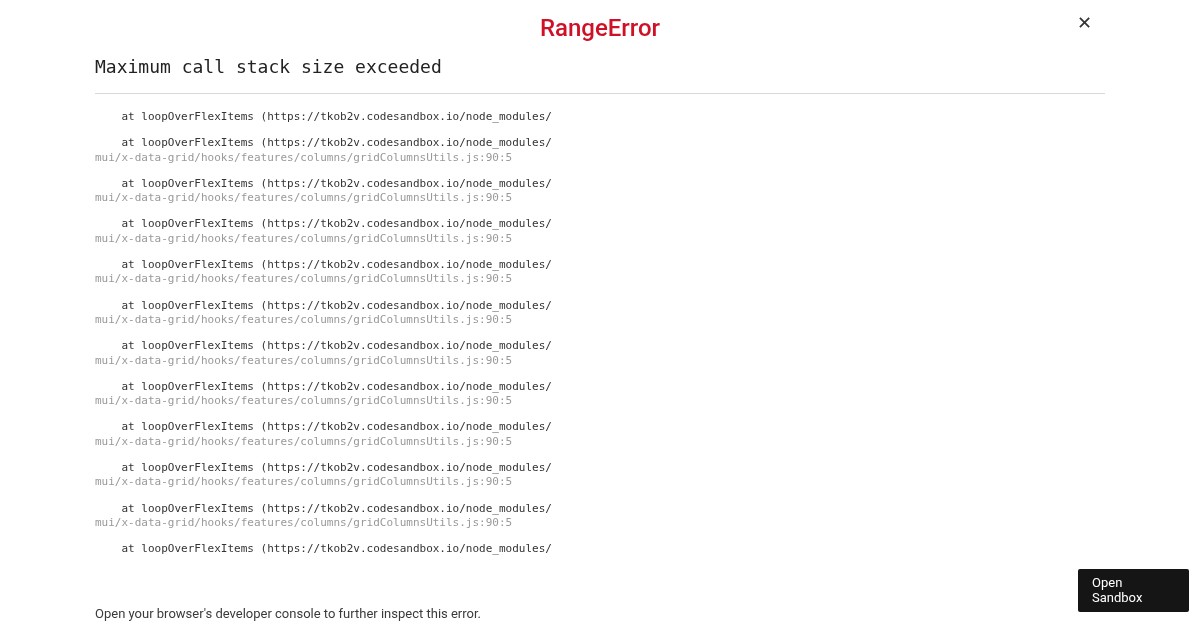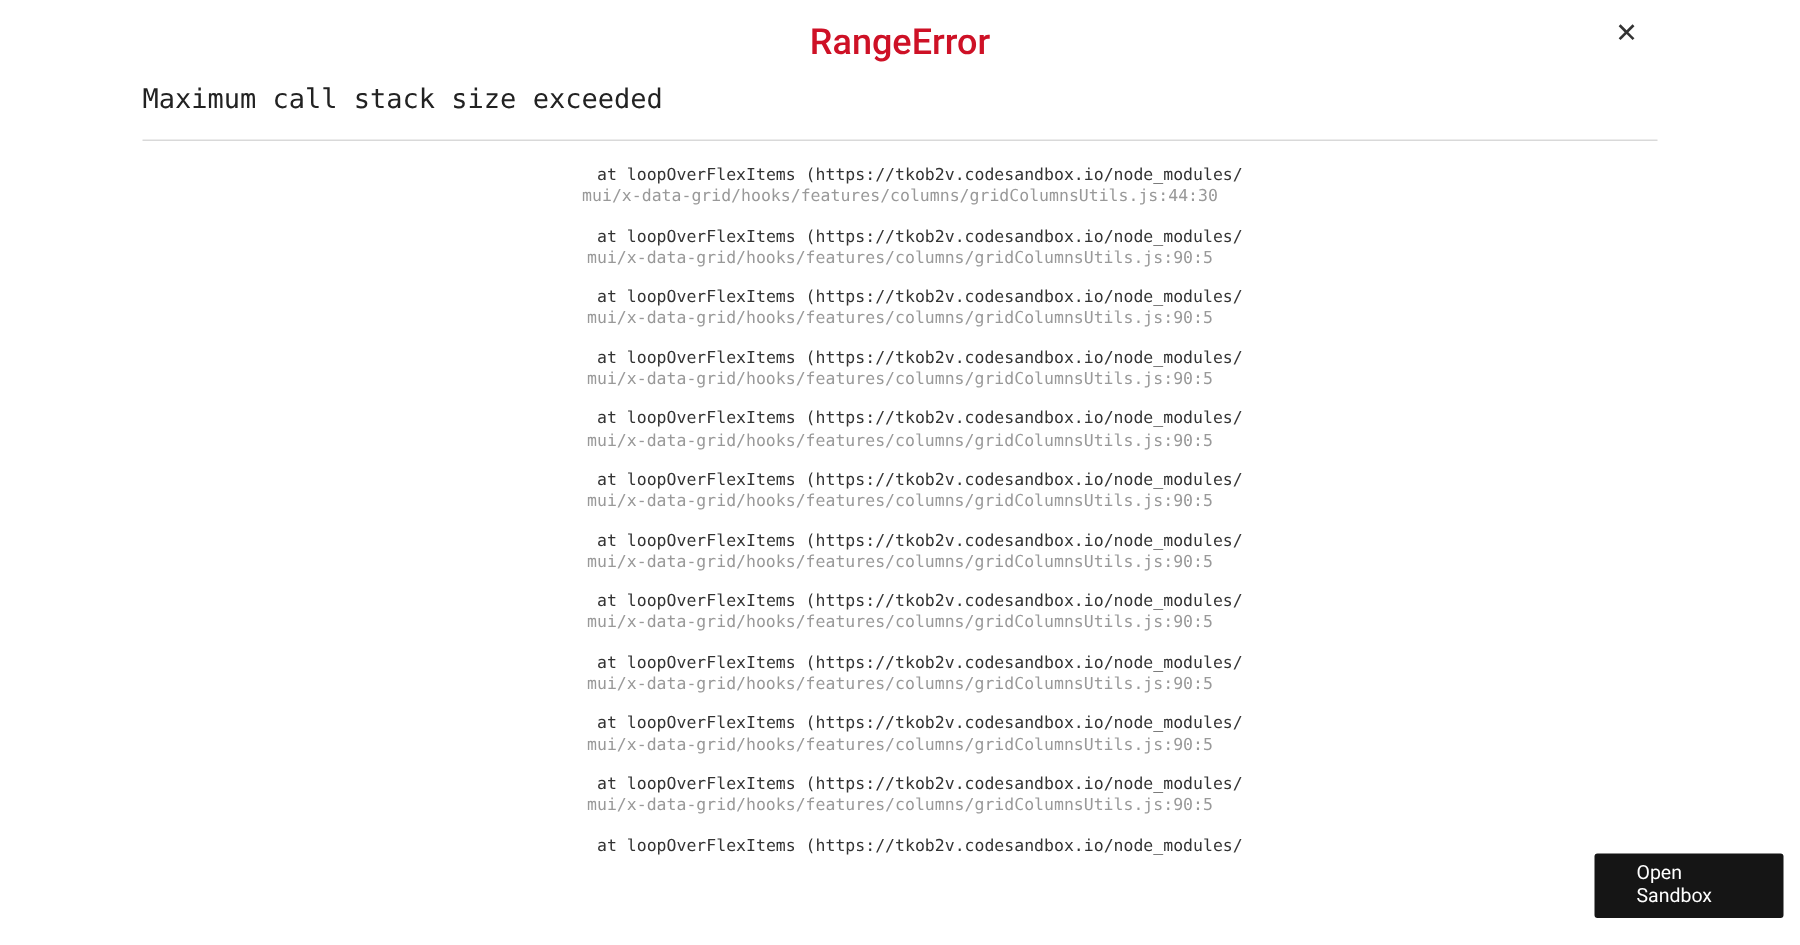--- a/index.html
+++ b/index.html
@@ -56,7 +56,6 @@
       font-family: Consolas, Menlo, monospace;
       font-size: 11px;
       line-height: 1.3;
-      text-align: center;
     }
     .stack-frame {
       margin-bottom: 12px;

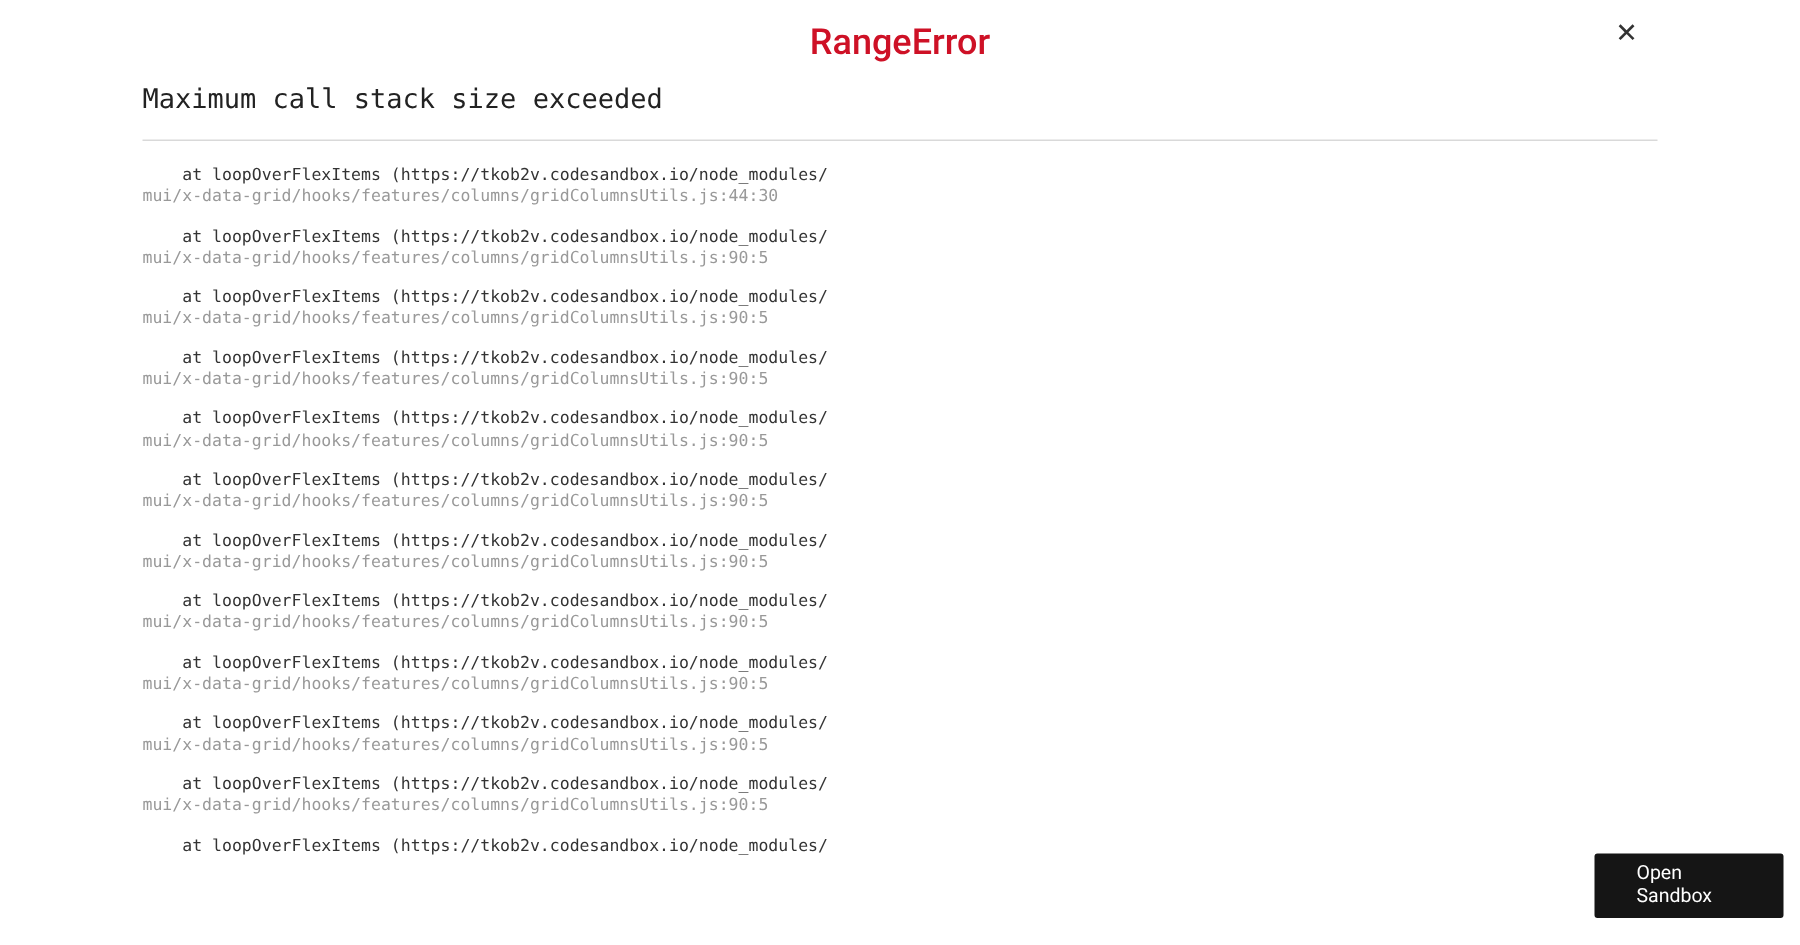--- a/index.html
+++ b/index.html
@@ -112,7 +112,6 @@
   <div class="stack-container">
     <div class="stack-frame">
       <div class="stack-line1">    at loopOverFlexItems (https://tkob2v.codesandbox.io/node_modules/</div>
-      <div class="stack-line2">mui/x-data-grid/hooks/features/columns/gridColumnsUtils.js:44:30</div>
     </div>
     <div class="stack-frame">
       <div class="stack-line1">    at loopOverFlexItems (https://tkob2v.codesandbox.io/node_modules/</div>

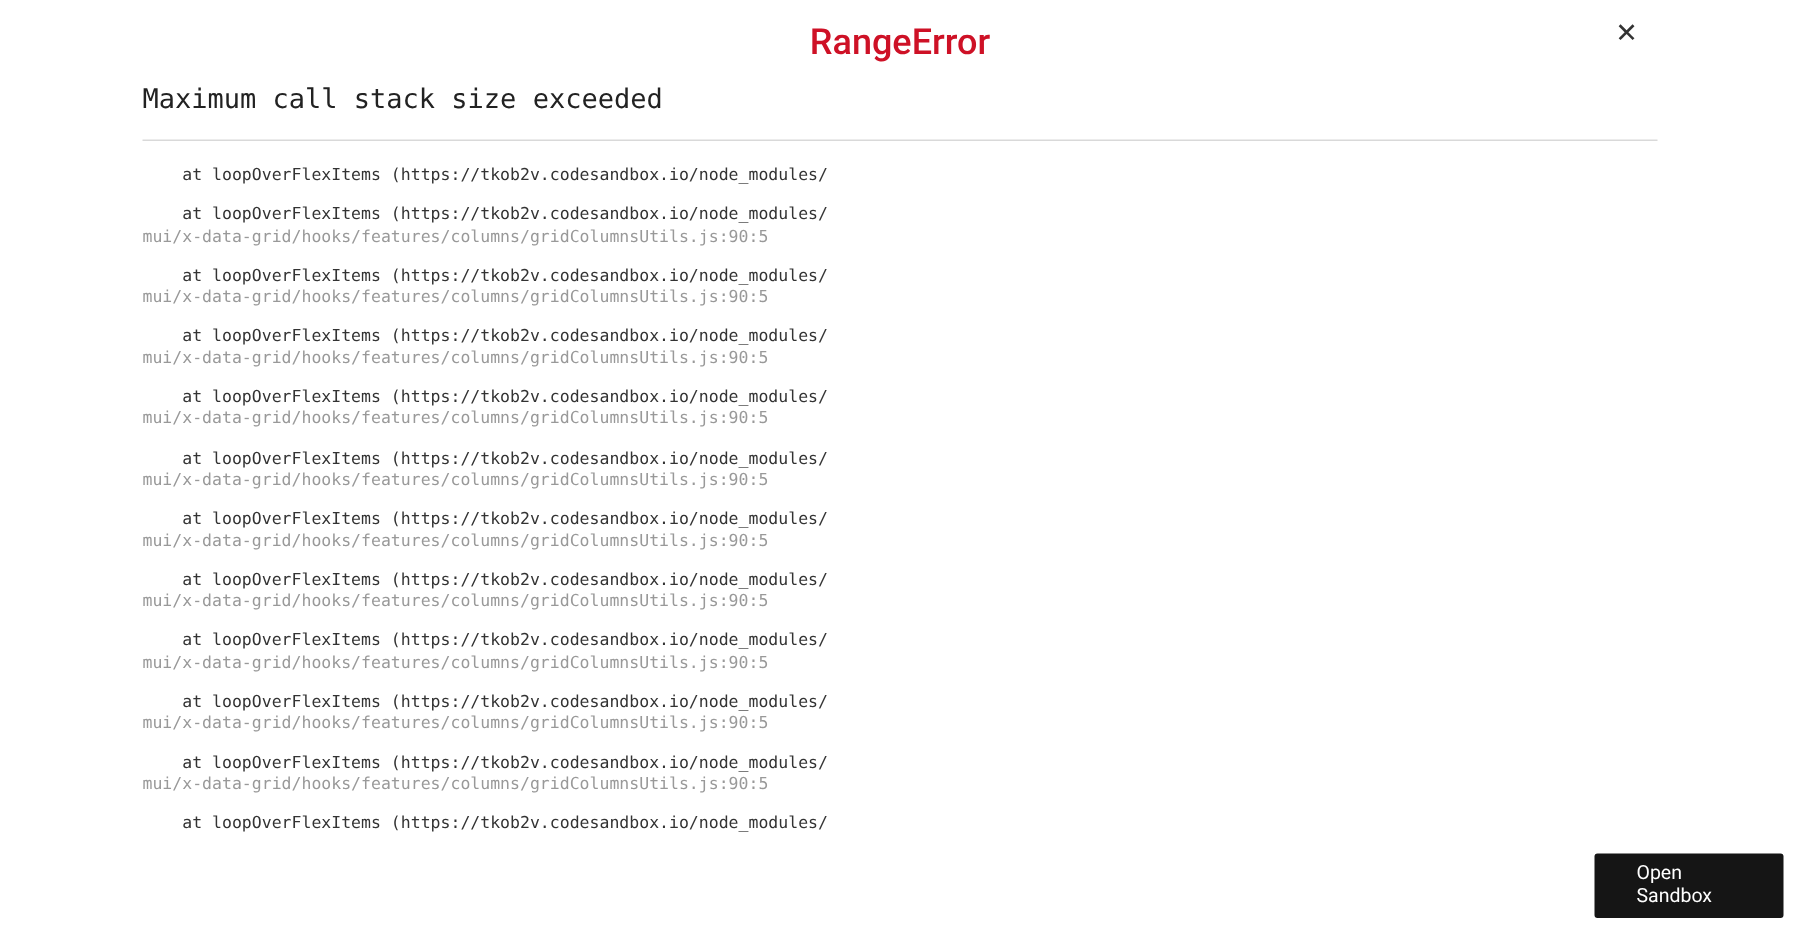--- a/index.html
+++ b/index.html
@@ -86,10 +86,10 @@
       right: 11px;
       background: #151515;
       color: #fff;
-      padding: 6px 28px;
+      padding: 6px 14px;
       font-size: 13px;
       border-radius: 2px;
-      width: 126px;
+      width: 111px;
       line-height: 1.2;
       cursor: pointer;
     }

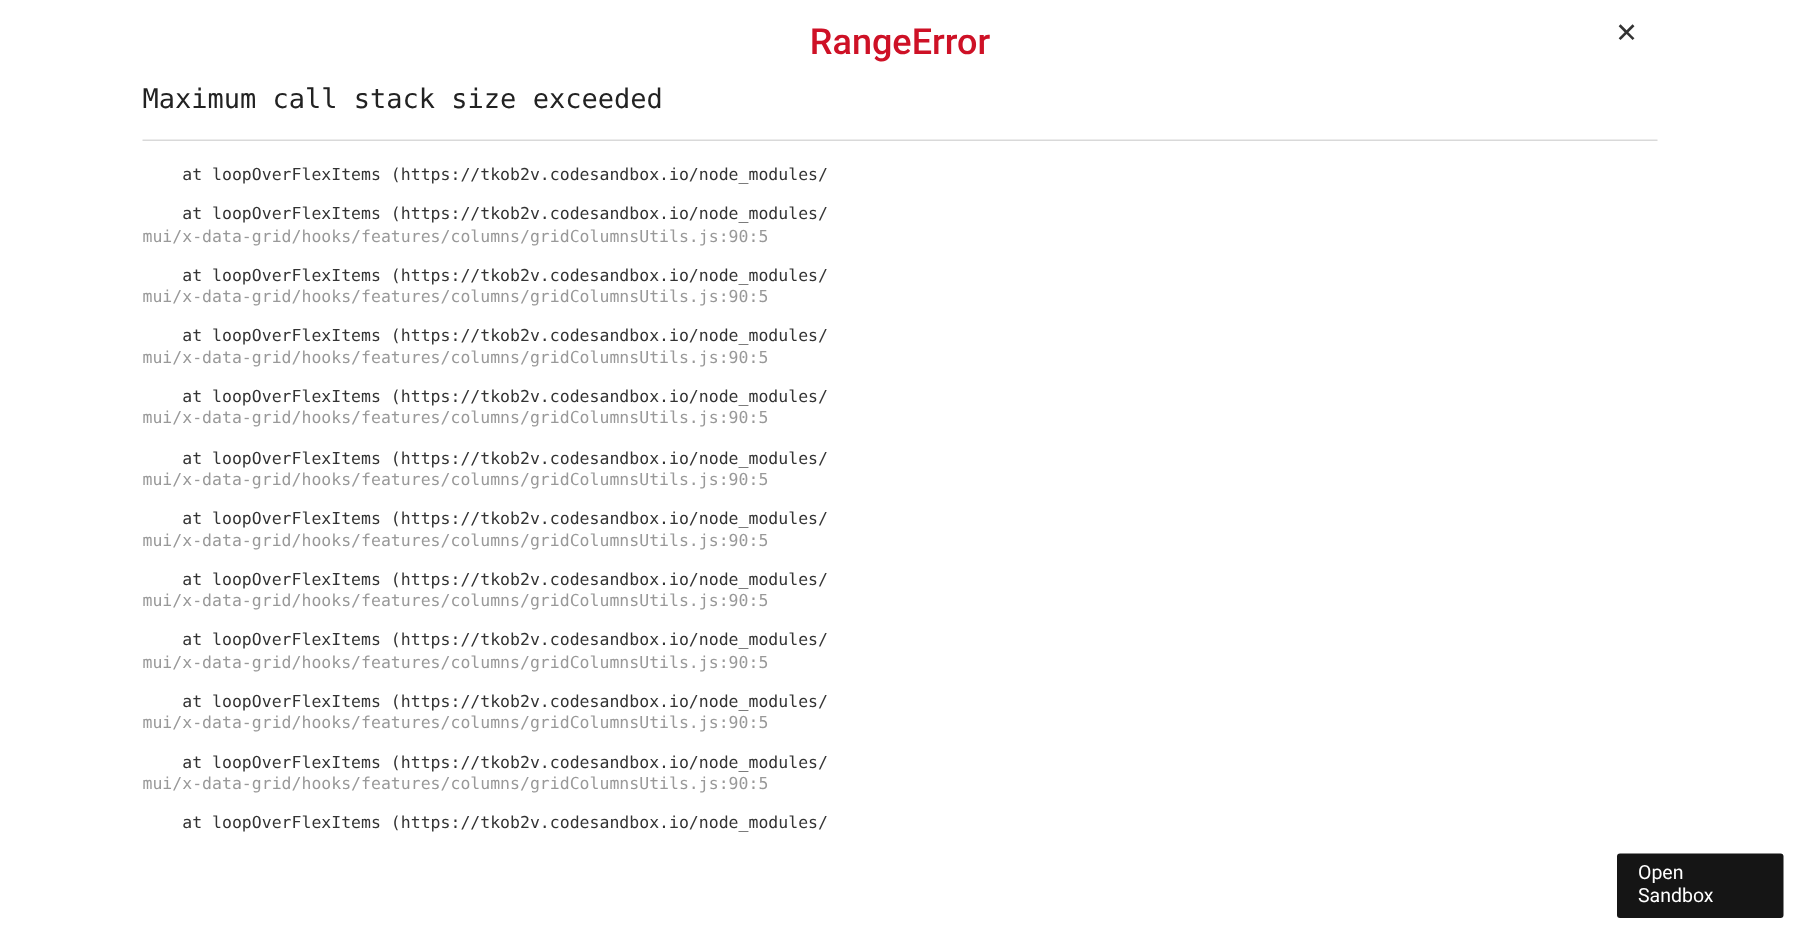--- a/index.html
+++ b/index.html
@@ -159,6 +159,7 @@
   </div>
 
   <div class="footer-notes">
+    <div class="footer-line">Open your browser's developer console to further inspect this error.</div>
   </div>
 
 </div>

